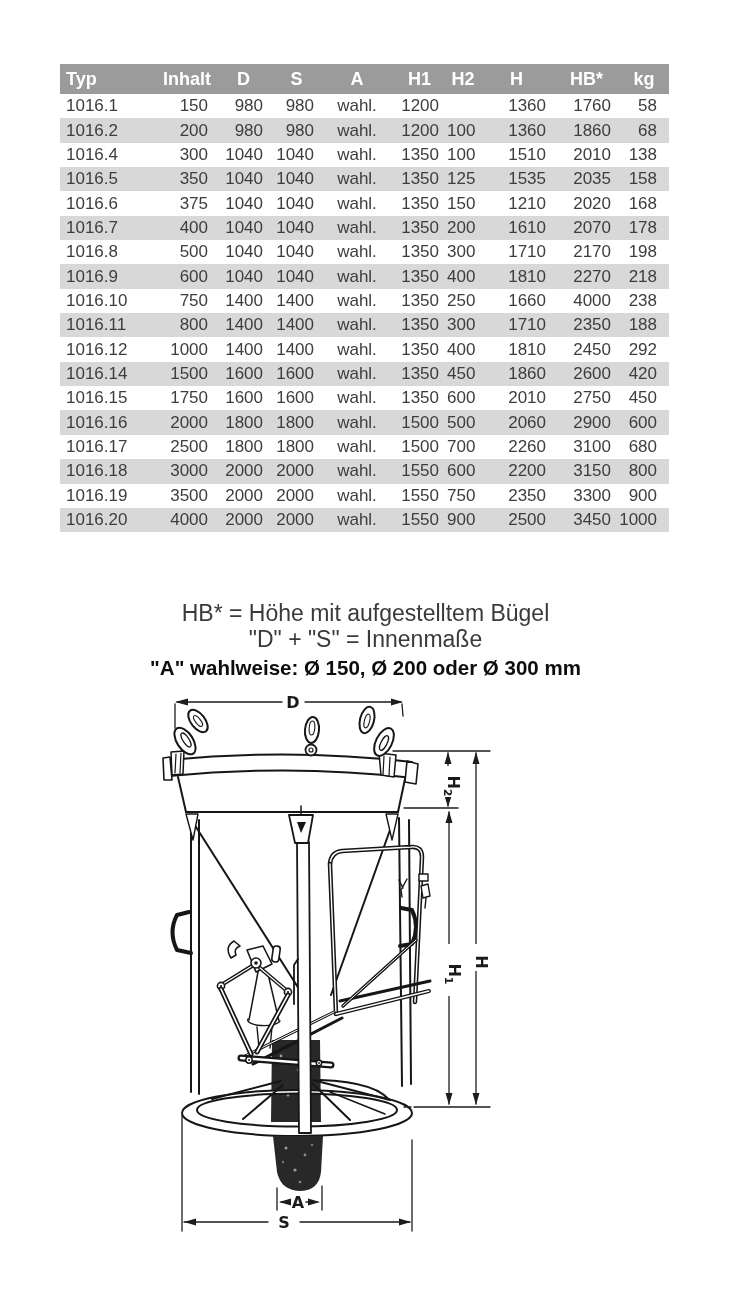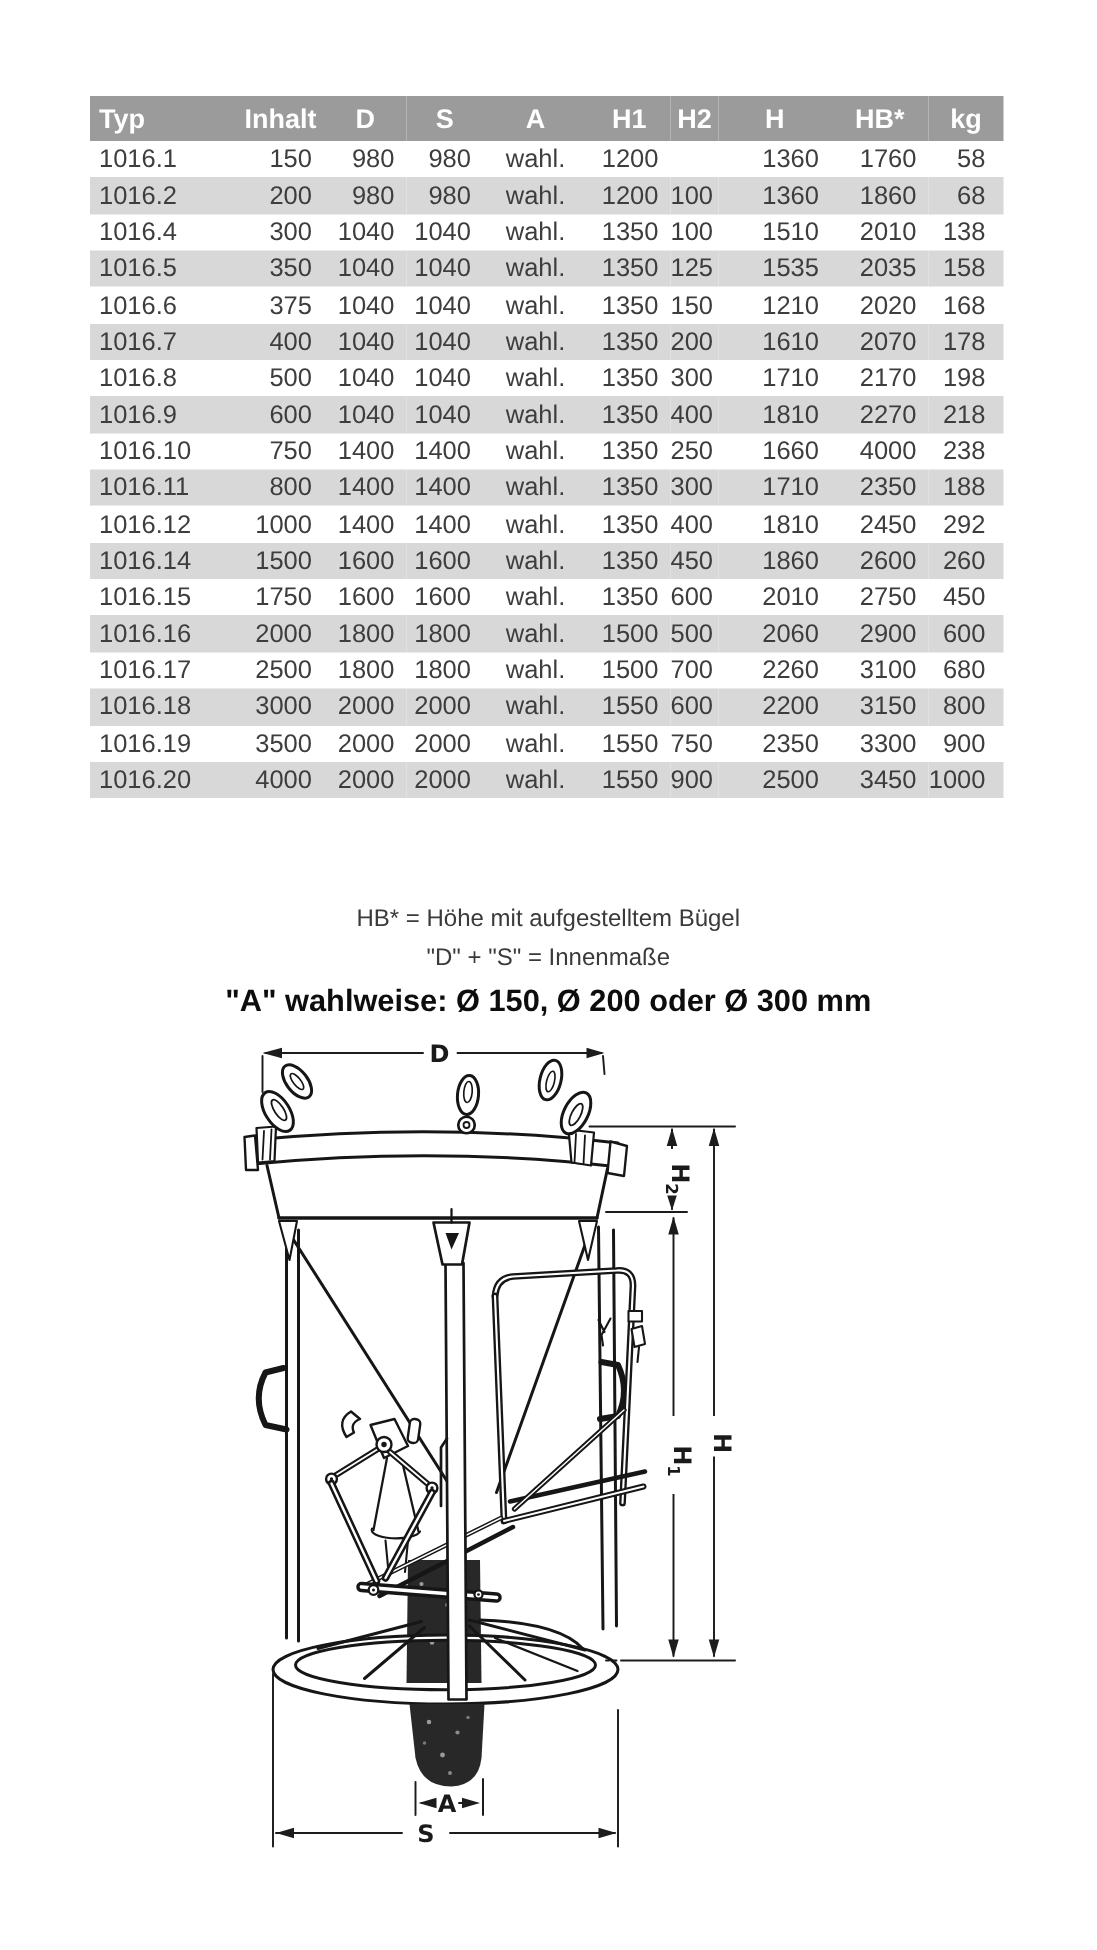--- a/index.html
+++ b/index.html
@@ -205,7 +205,7 @@
         <td class="c6">450</td>
         <td class="c7">1860</td>
         <td class="c8">2600</td>
-        <td class="c9">260</td>
+        <td class="c9">420</td>
       </tr>
       <tr>
         <td class="c0">1016.15</td>

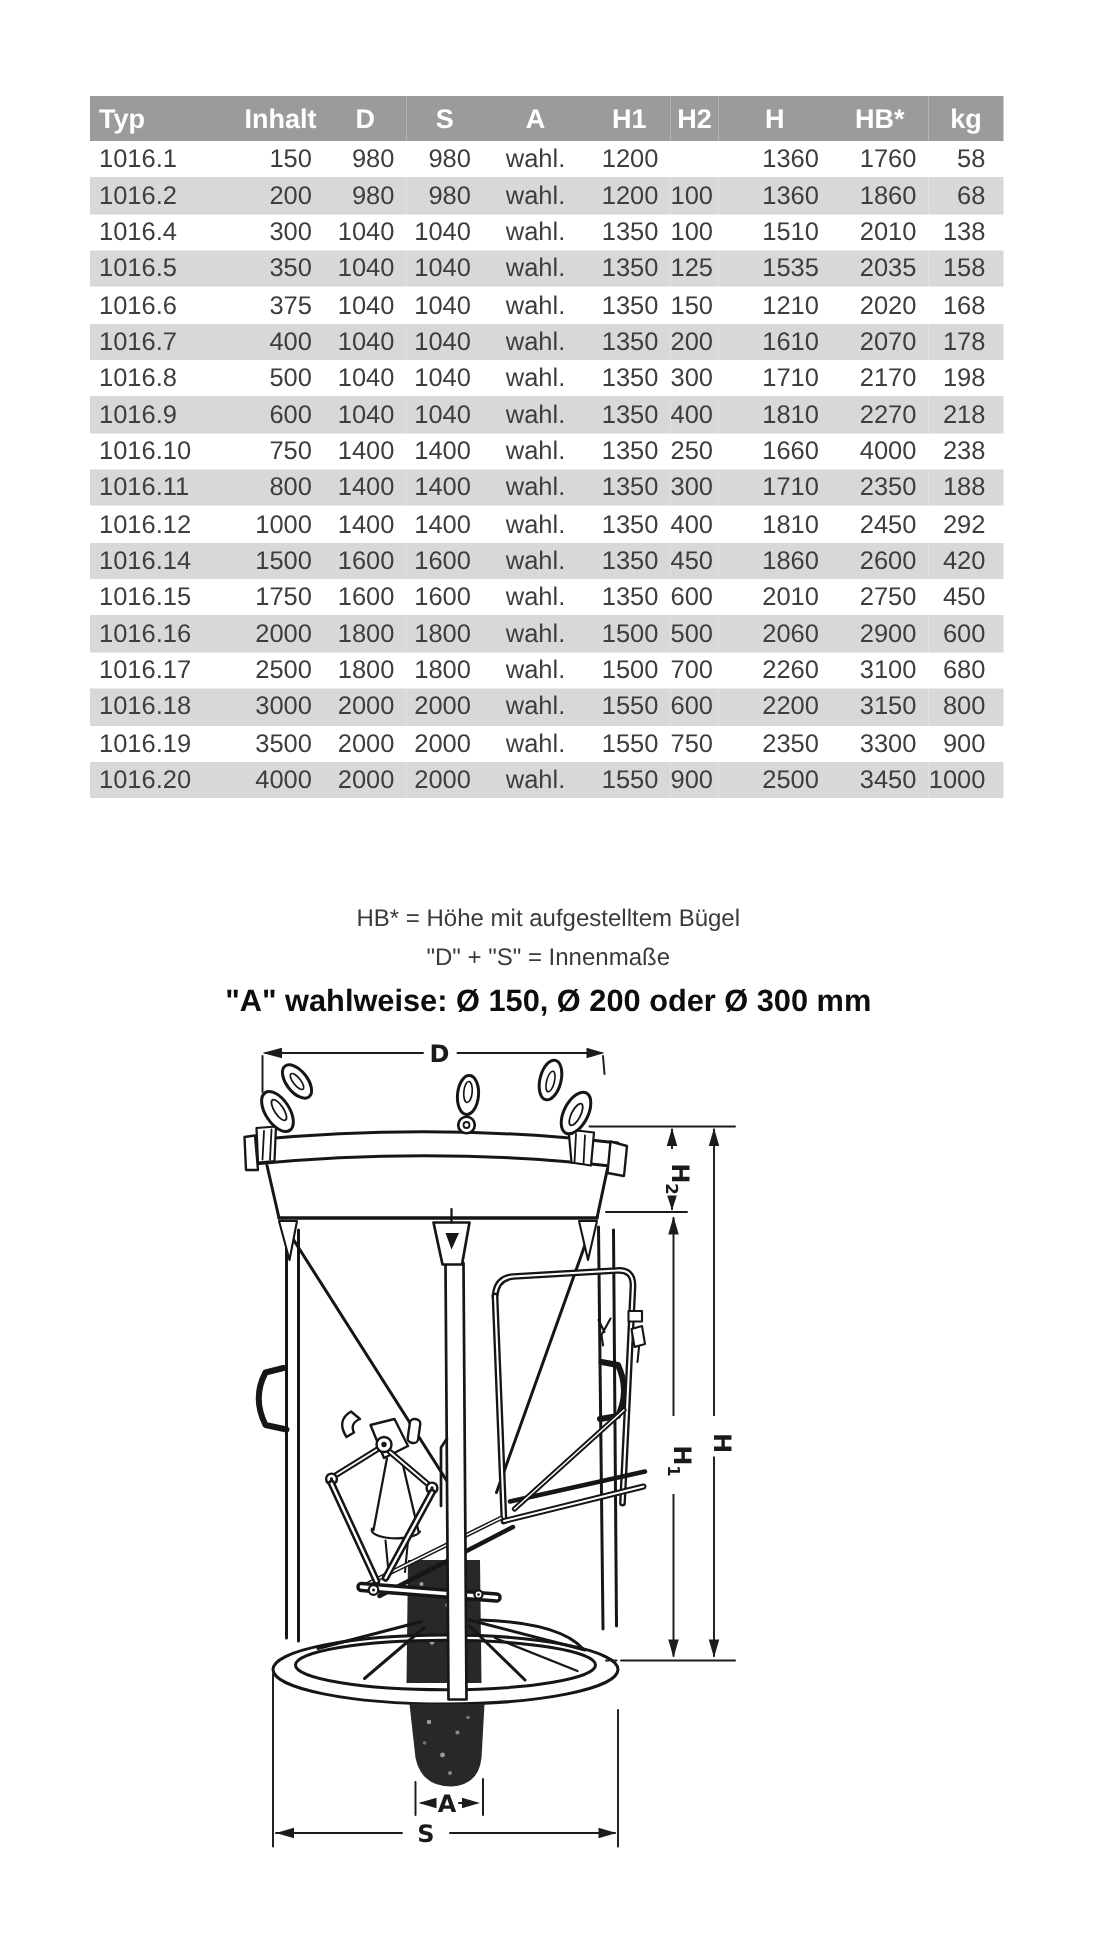--- a/index.html
+++ b/index.html
@@ -38,7 +38,7 @@
   .spec-table th.c9{text-align:center;padding:0;}
   
   .notes{position:absolute;left:0;top:600px;width:731px;text-align:center;}
-  .notes .n1,.notes .n2{font-size:16px;color:#3a3a3a;line-height:26px;}
+  .notes .n1,.notes .n2{font-size:23px;color:#3a3a3a;line-height:26px;}
   .notes .n3{font-size:20.5px;color:#0d0d0d;font-weight:bold;line-height:30px;margin-top:1px;}
   
   .drawing{position:absolute;left:125px;top:685px;width:415px;height:560px;}

